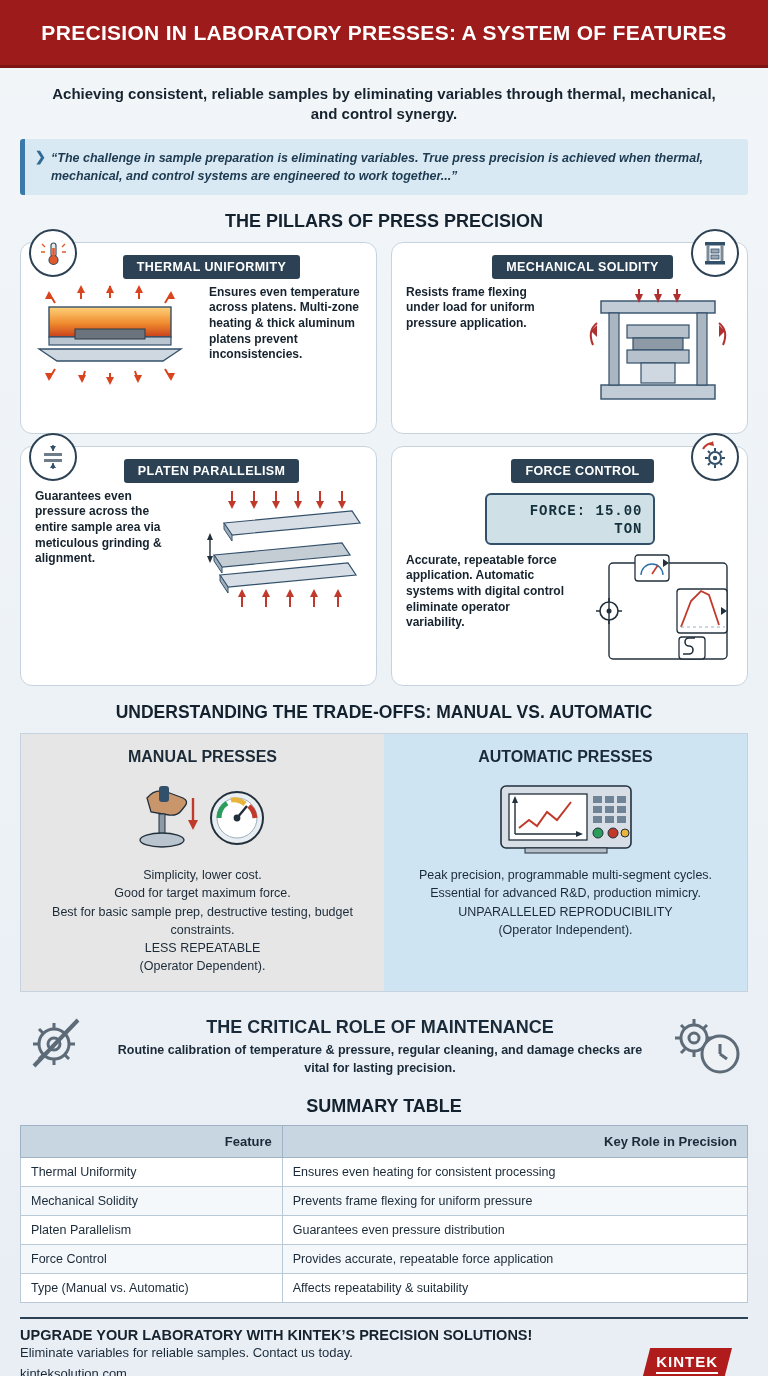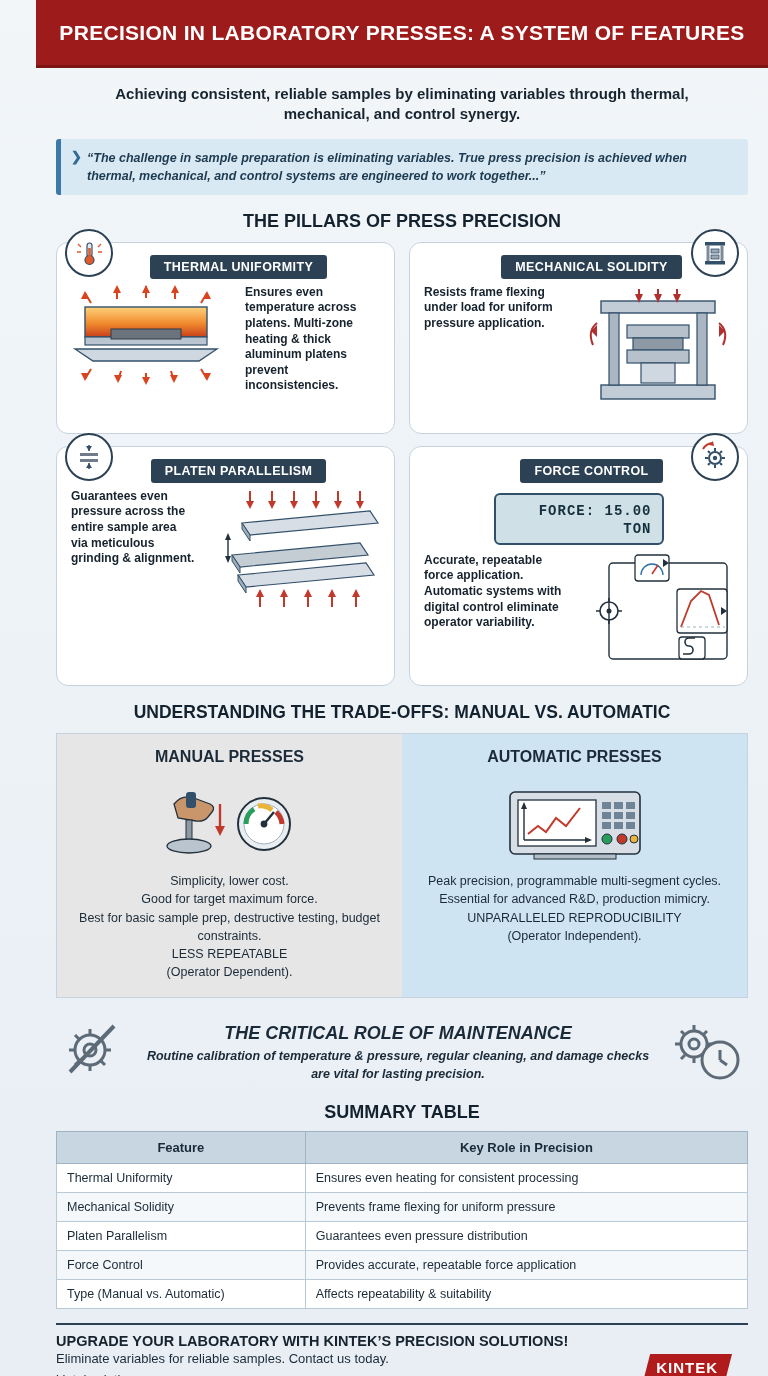--- a/index.html
+++ b/index.html
@@ -11,7 +11,7 @@
     overflow: hidden;
   }
   .page { width: 768px; height: 1376px; position: relative;
-    background: linear-gradient(180deg,#f2f6f9 0%, #e8eef4 100%); padding-left: 36px; }
+    background: linear-gradient(180deg,#f2f6f9 0%, #e8eef4 100%); }
 
   
   .header {

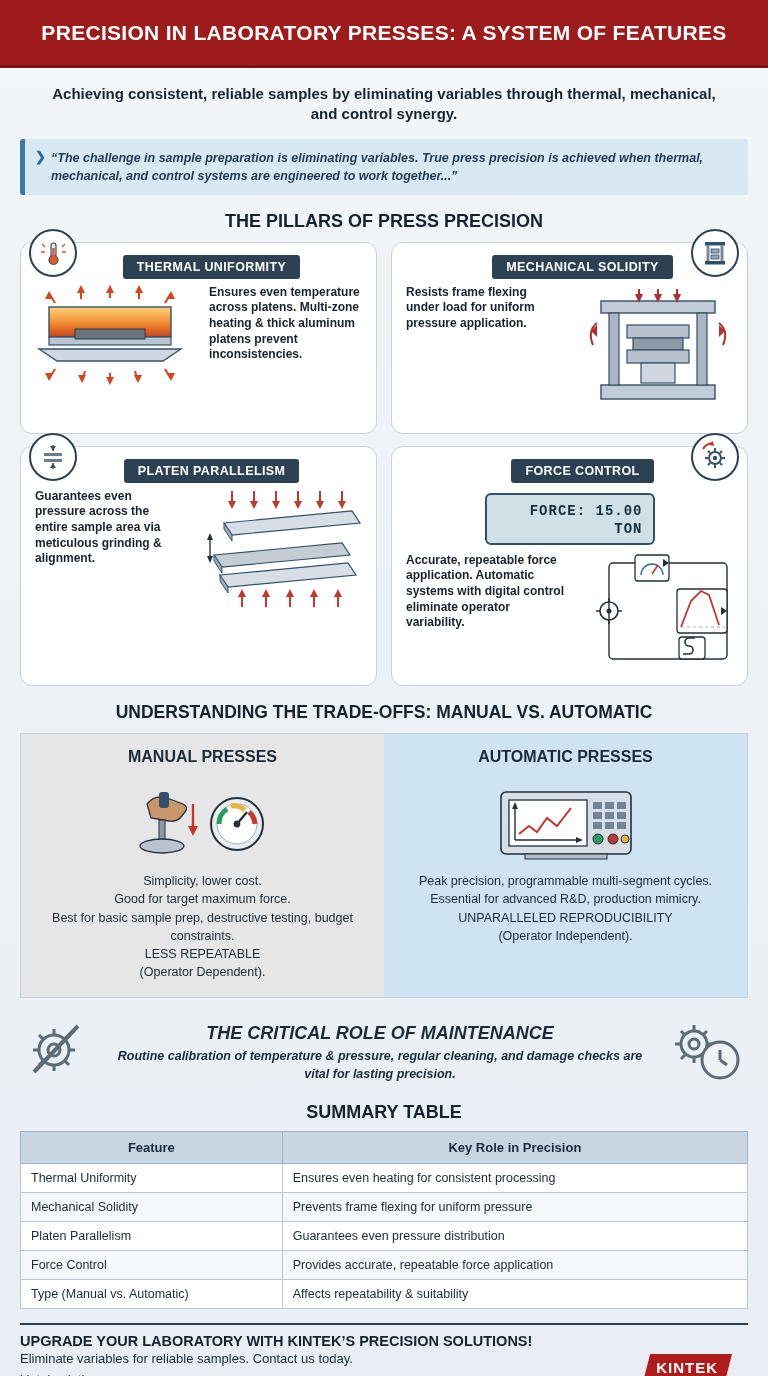--- a/index.html
+++ b/index.html
@@ -77,7 +77,7 @@
   .to-col { flex: 1; padding: 14px 14px 16px; }
   .to-col.manual { background: #e6e6e6; }
   .to-col.auto { background: #cfe4f3; }
-  .to-head { text-align: center; font-size: 16px; font-weight: bold; margin-bottom: 20px; }
+  .to-head { text-align: center; font-size: 16px; font-weight: bold; margin-bottom: 14px; }
   .to-art { display: flex; justify-content: center; align-items: center; height: 76px; }
   .to-text { text-align: center; font-size: 12.5px; line-height: 1.45; font-weight: normal; margin-top: 10px; }
 

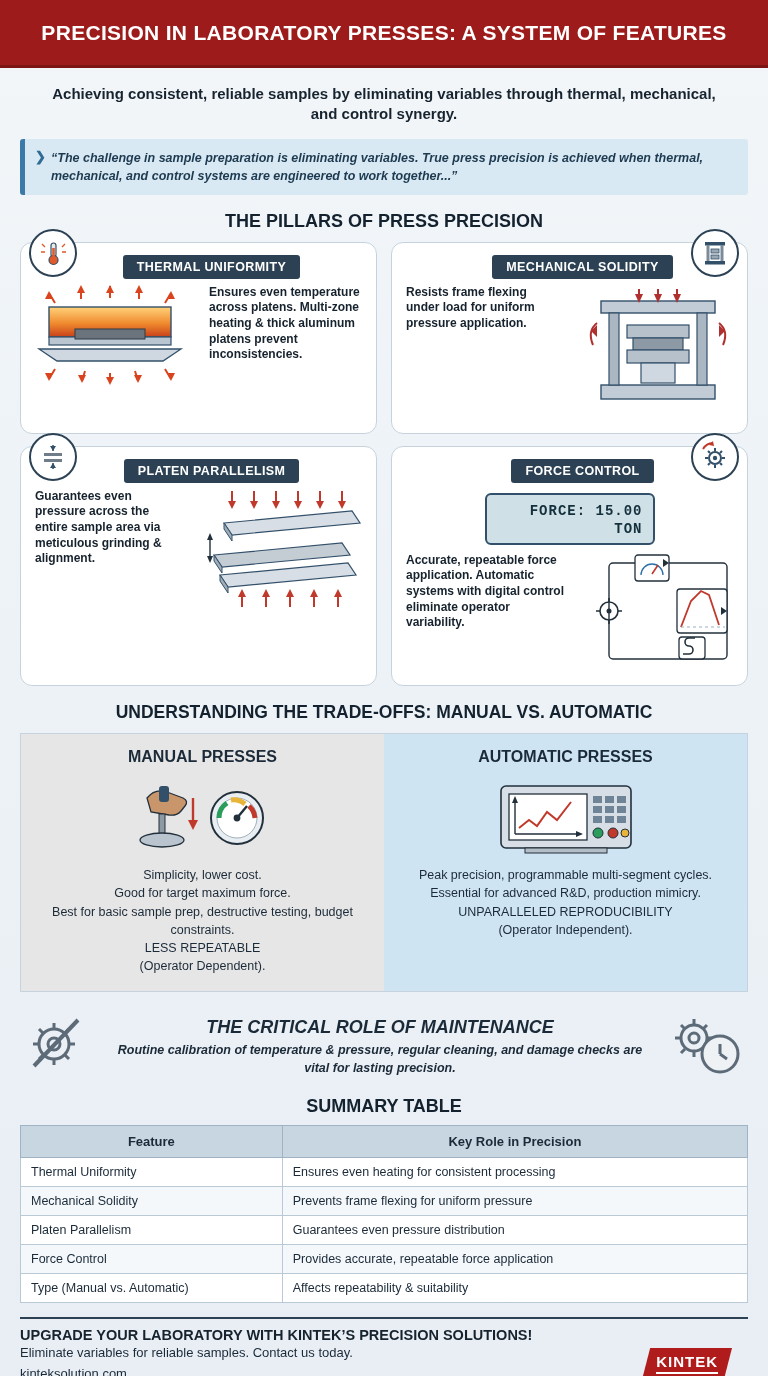--- a/index.html
+++ b/index.html
@@ -82,7 +82,7 @@
   .to-text { text-align: center; font-size: 12.5px; line-height: 1.45; font-weight: normal; margin-top: 10px; }
 
   
-  .maint { display: flex; align-items: center; justify-content: flex-start; gap: 10px; margin: 16px 20px 0; font-style: italic; }
+  .maint { display: flex; align-items: center; justify-content: flex-start; gap: 10px; margin: 16px 20px 0; }
   .maint .mid { text-align: center; }
   .maint h3 { font-size: 18px; font-weight: bold; margin-bottom: 4px; }
   .maint p { font-size: 12.5px; font-weight: bold; line-height: 1.4; }

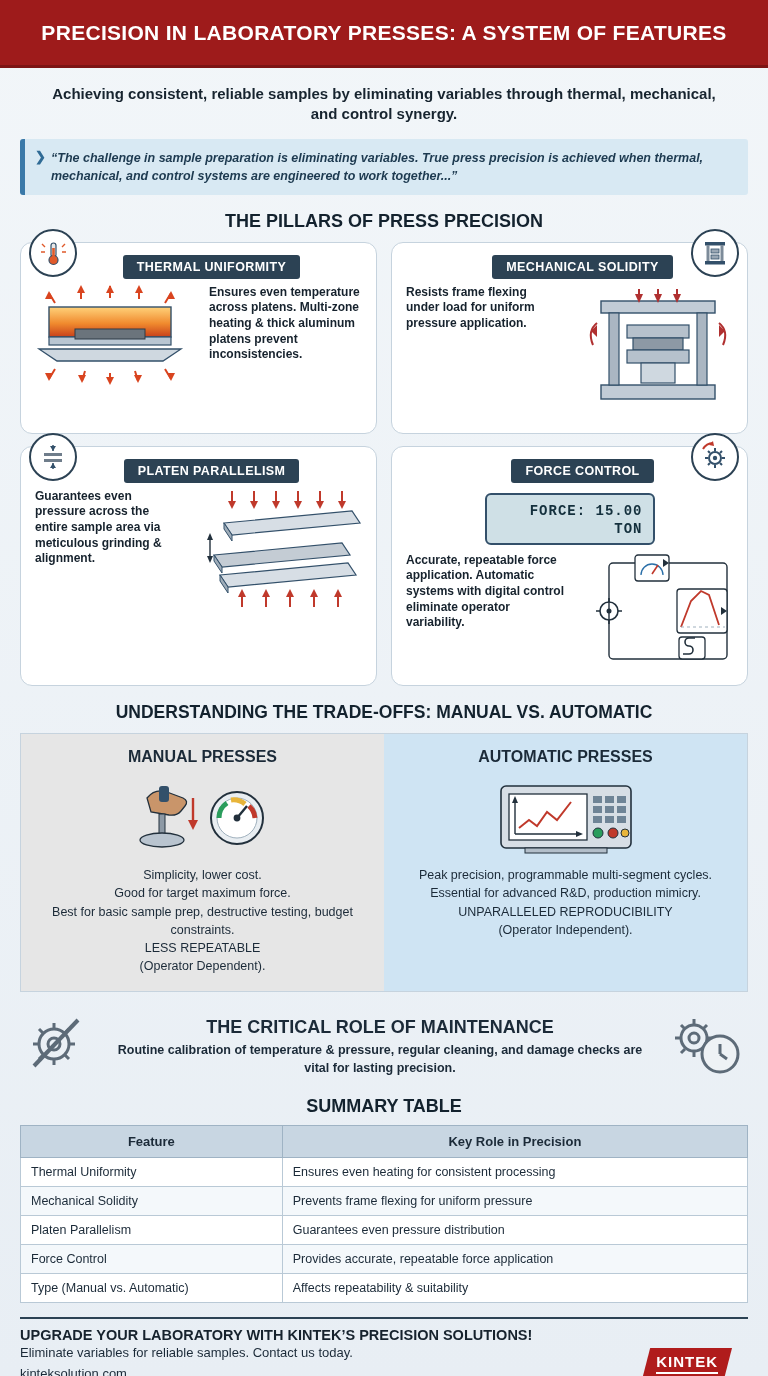--- a/index.html
+++ b/index.html
@@ -91,7 +91,7 @@
   table { width: calc(100% - 40px); margin: 8px 20px 0; border-collapse: collapse;
     background: #fff; border: 1px solid #9fb3c4; }
   th { background: #c8d6e2; font-size: 13px; font-weight: bold; padding: 8px 10px;
-       border: 1px solid #9fb3c4; }
+       border: 1px solid #9fb3c4; text-align: right; }
   td { font-size: 12.5px; padding: 7px 10px; border: 1px solid #b9c9d6; }
   td.feat { width: 36%; }
   tr:nth-child(even) td { background: #f4f8fb; }

